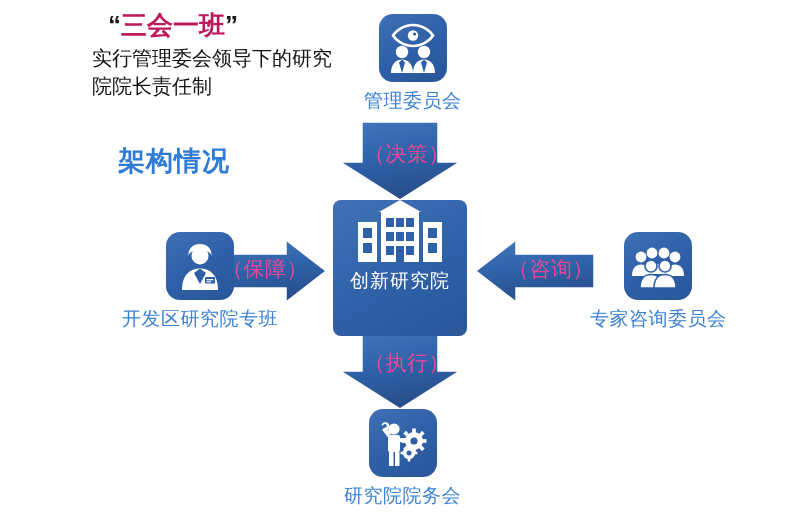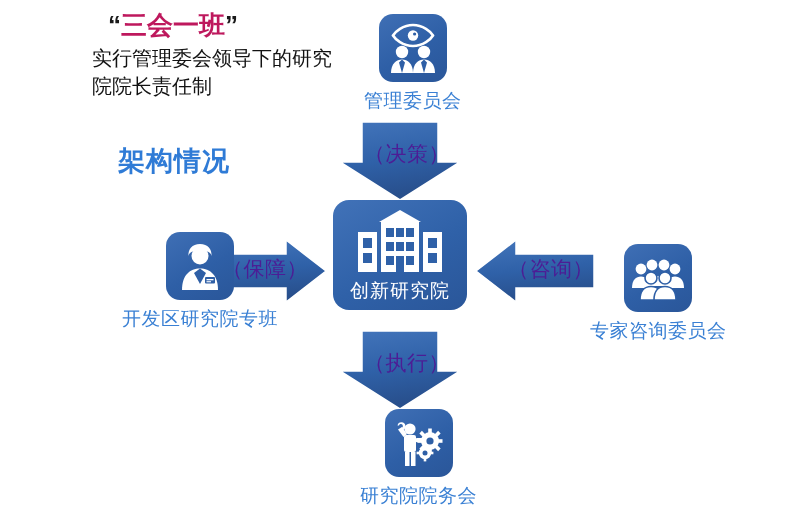--- a/index.html
+++ b/index.html
@@ -108,7 +108,7 @@
   .arrow svg { display: block; }
   .arrow-text {
     position: absolute;
-    color: #4c1d95;
+    color: #ec4899;
     font-size: 21px;
     white-space: nowrap;
     letter-spacing: 0.5px;

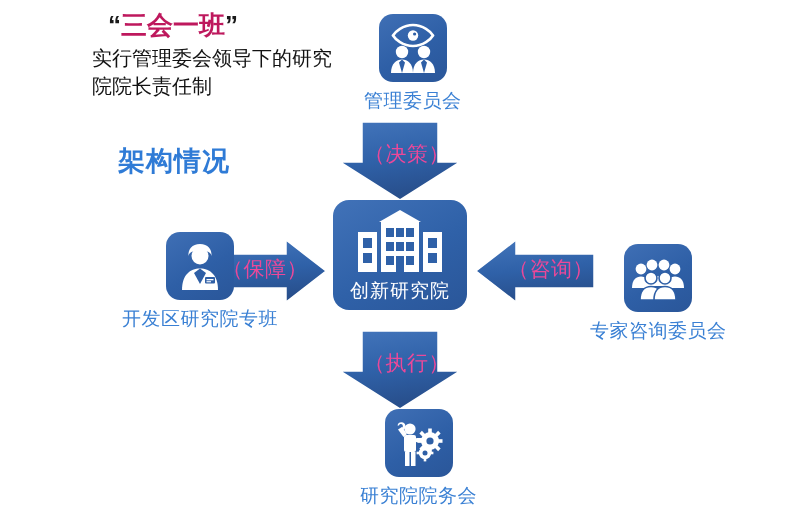--- a/index.html
+++ b/index.html
@@ -83,14 +83,13 @@
     left: 333px;
     top: 200px;
     width: 134px;
-    height: 110px;
-    border-radius: 16px;
+    height: 136px;
+    border-radius: 8px;
     background: linear-gradient(150deg, #4172b8 0%, #2f61a8 55%, #2a5699 100%);
     display: flex;
     flex-direction: column;
     align-items: center;
     justify-content: flex-start;
-    padding-top: 10px;
     box-sizing: border-box;
     z-index: 5;
   }

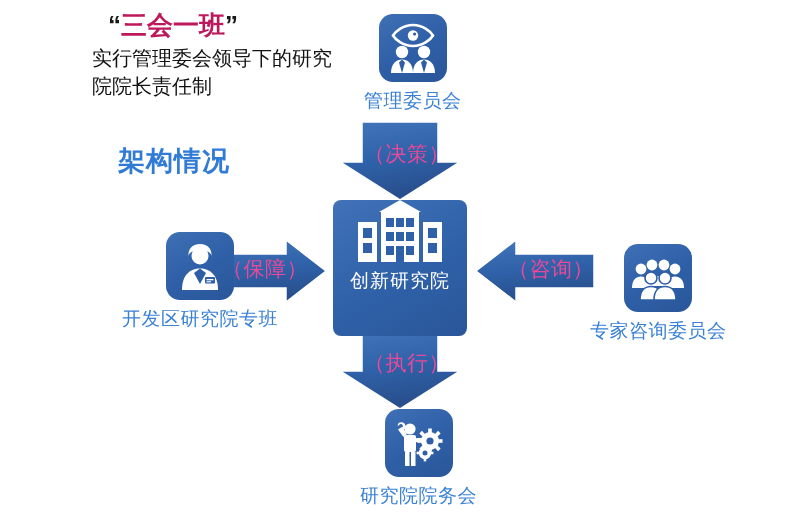--- a/index.html
+++ b/index.html
@@ -116,7 +116,7 @@
   
   #node-top      { left: 364px; top: 14px; }
   #node-left     { left: 122px; top: 232px; }
-  #node-right    { left: 590px; top: 244px; }
+  #node-right    { left: 590px; top: 232px; }
   #node-bottom   { left: 360px; top: 409px; }
 
   #arrow-down-1  { left: 340px; top: 122px; }

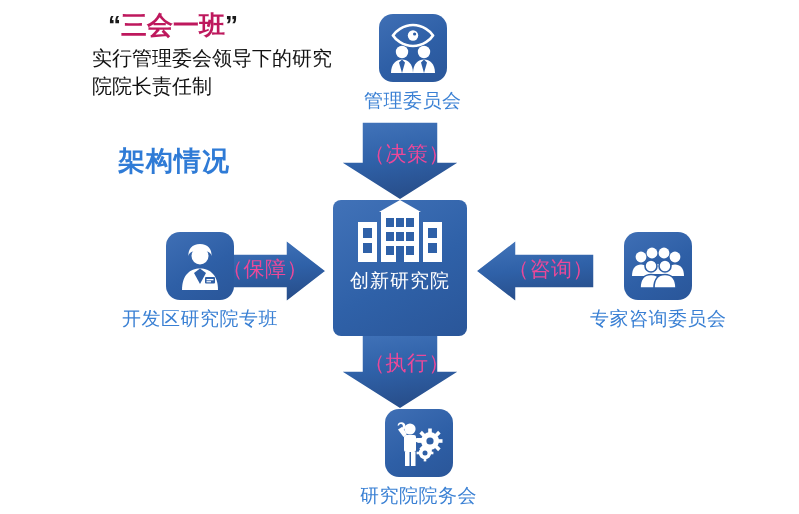--- a/index.html
+++ b/index.html
@@ -117,7 +117,7 @@
   #node-top      { left: 364px; top: 14px; }
   #node-left     { left: 122px; top: 232px; }
   #node-right    { left: 590px; top: 232px; }
-  #node-bottom   { left: 360px; top: 409px; }
+  #node-bottom   { left: 344px; top: 409px; }
 
   #arrow-down-1  { left: 340px; top: 122px; }
   #arrow-down-1 .arrow-text { left: 24px; top: 18px; }

